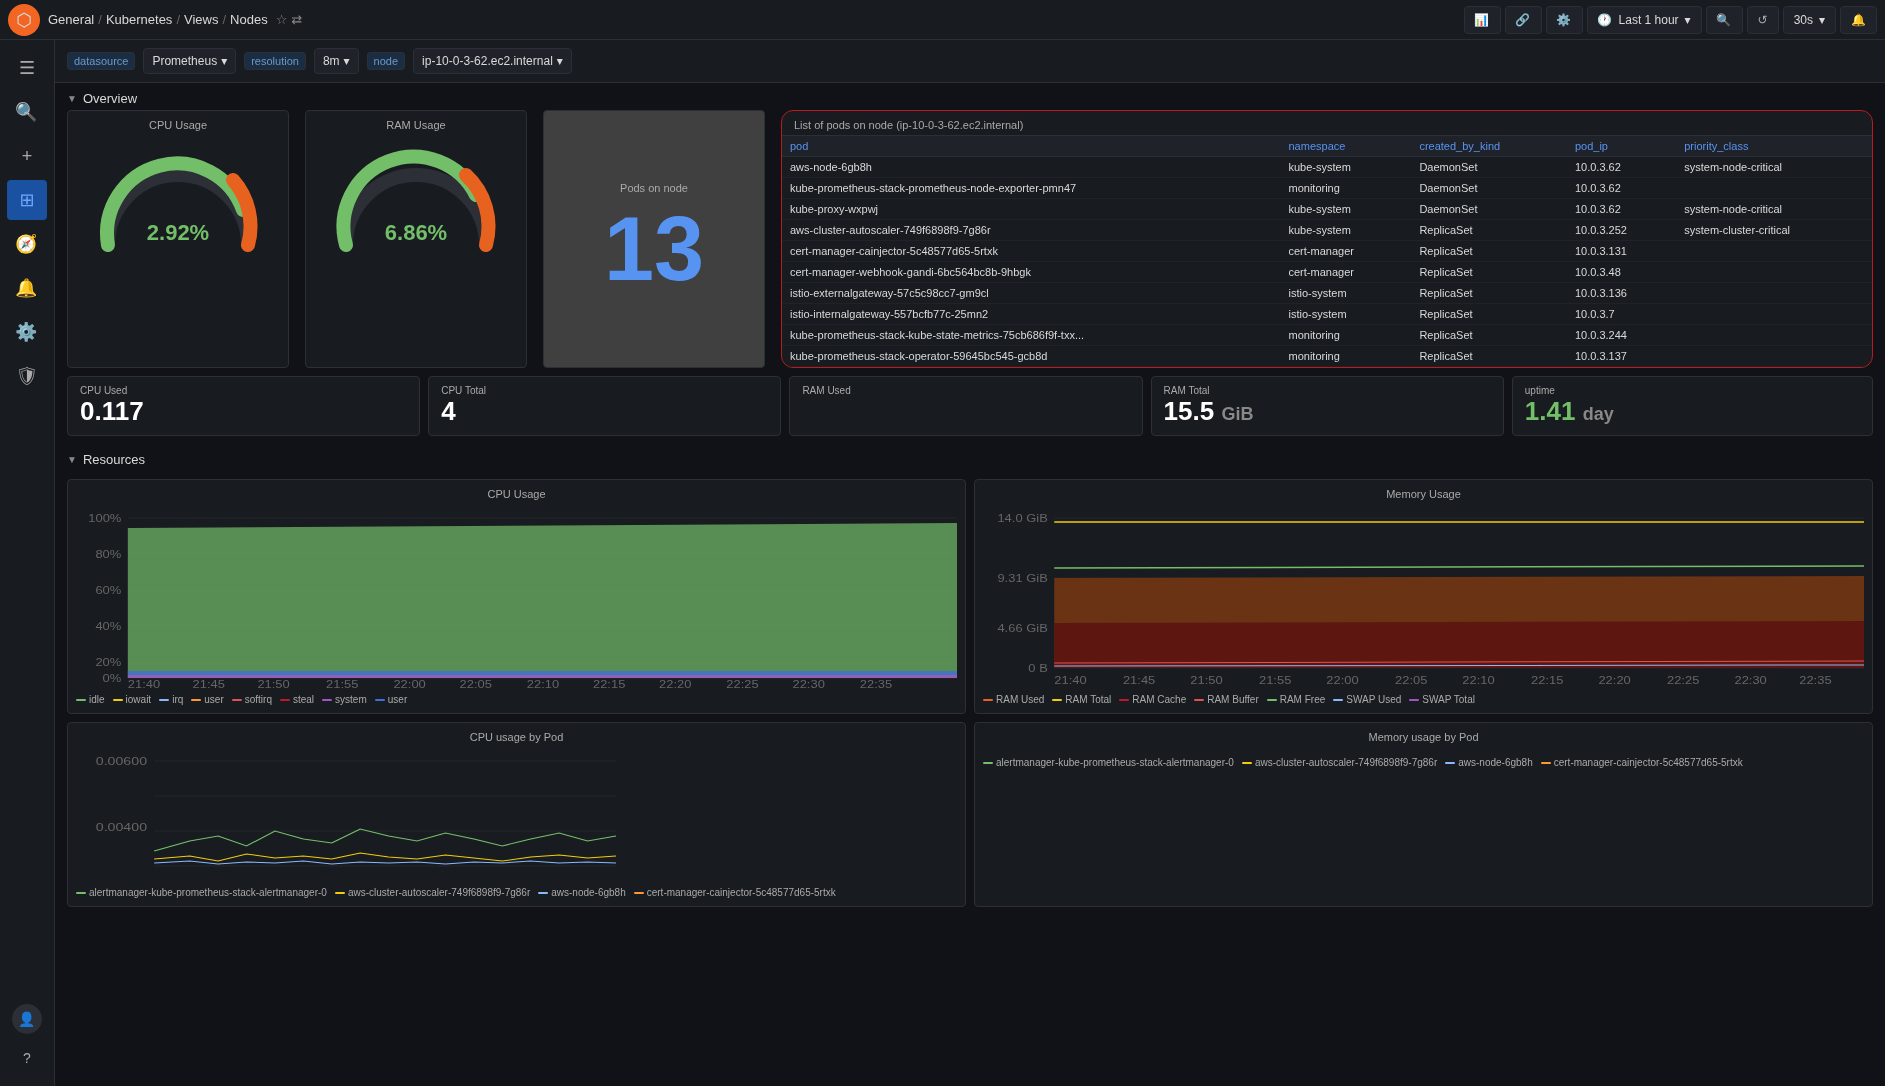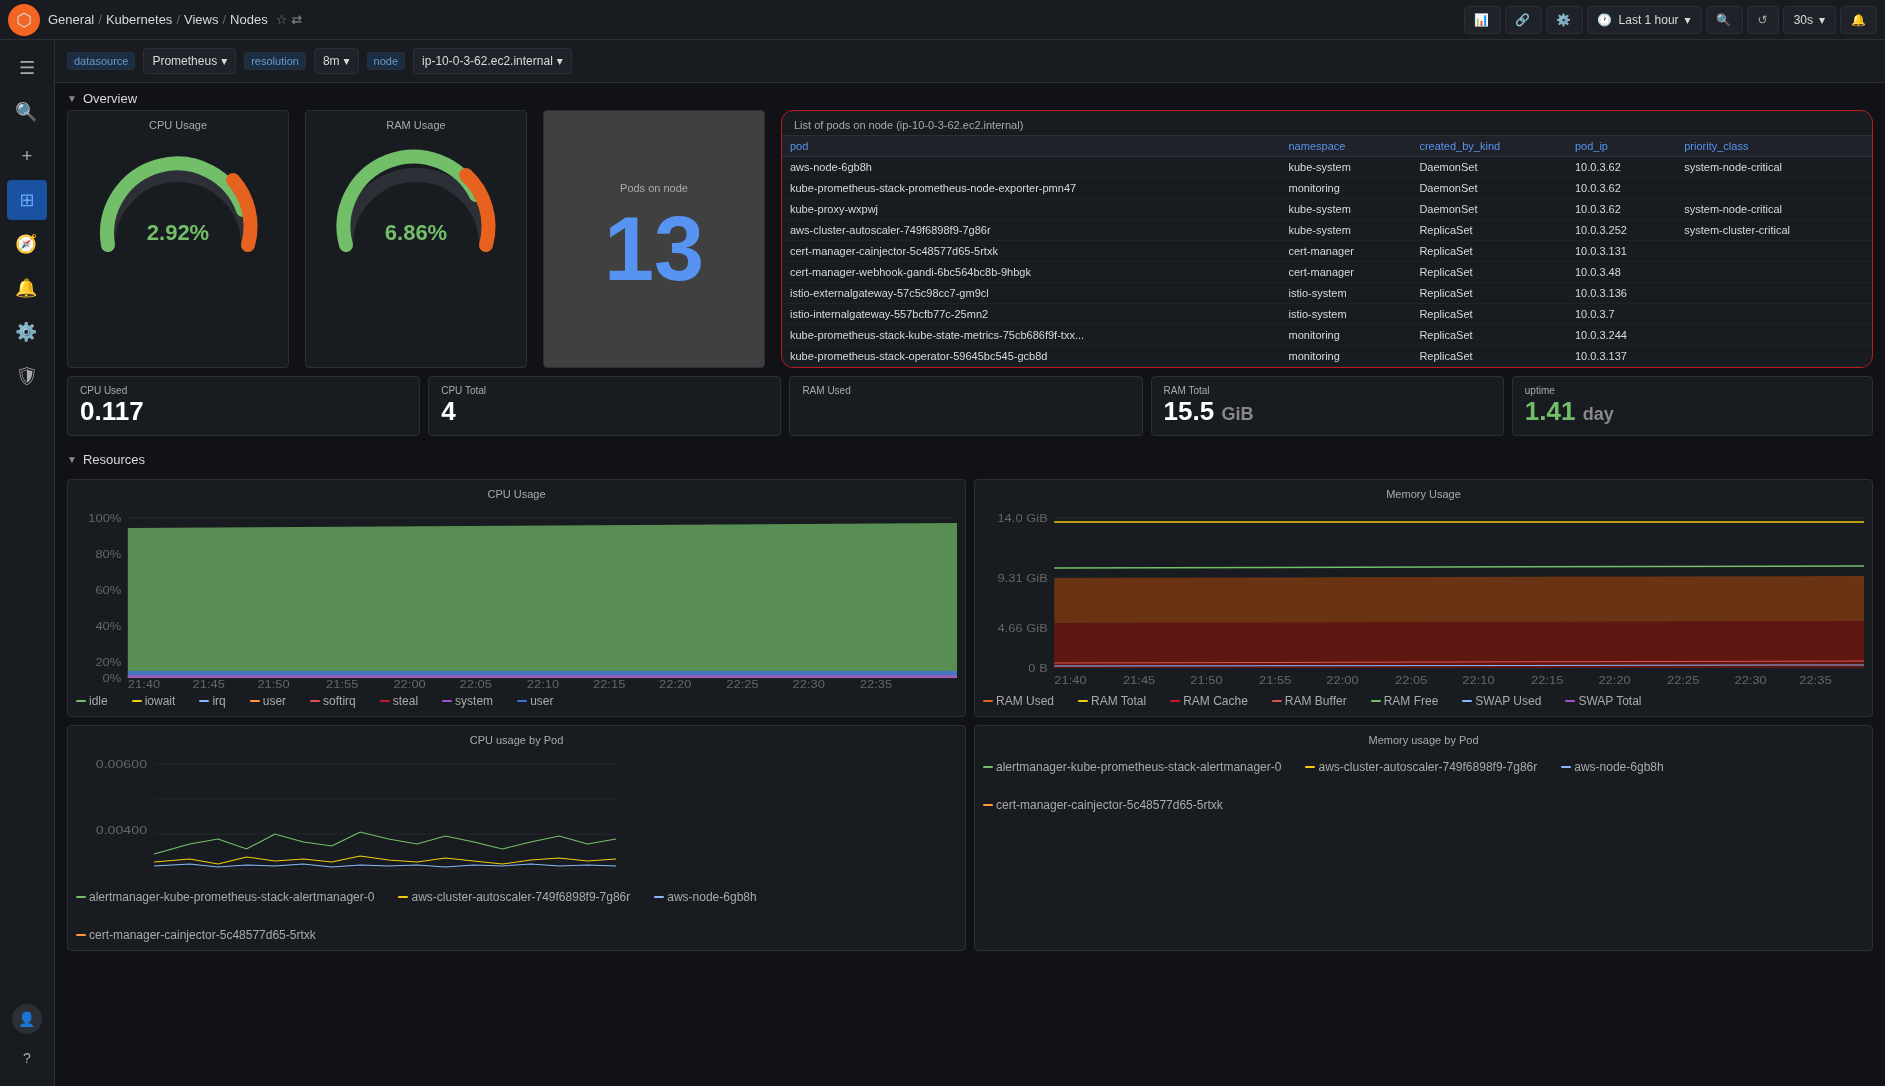--- a/index.html
+++ b/index.html
@@ -61,7 +61,7 @@
     .chart-panel { background: #181b1f; border: 1px solid #2c2f36; border-radius: 4px; padding: 8px; }
     .chart-title { text-align: center; font-size: 11px; color: #aaa; margin-bottom: 8px; }
     .chart-area { position: relative; height: 180px; }
-    .chart-legend { display: flex; flex-wrap: wrap; gap: 24px; padding-top: 6px; font-size: 12px; color: #aaa; }
+    .chart-legend { display: flex; flex-wrap: wrap; gap: 8px; padding-top: 6px; font-size: 10px; color: #aaa; }
     .legend-item { display: flex; align-items: center; gap: 3px; }
     .legend-dot { width: 10px; height: 2px; border-radius: 1px; }
 

